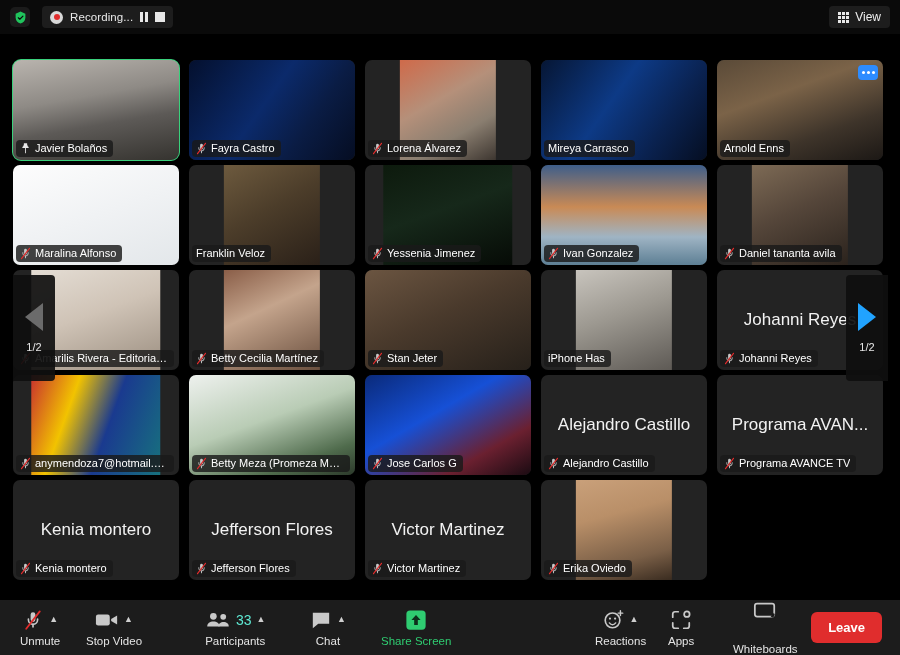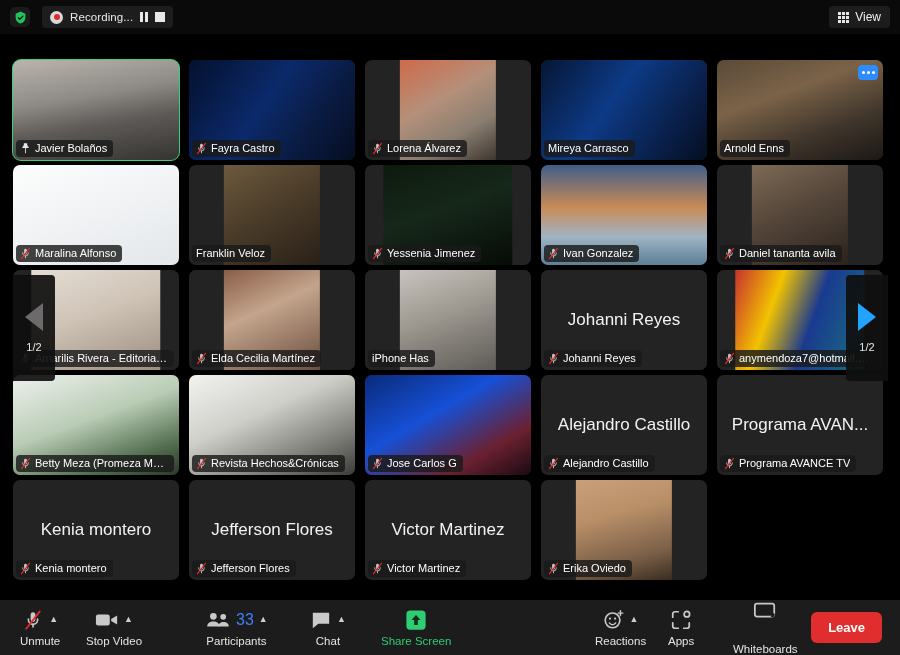--- a/index.html
+++ b/index.html
@@ -365,7 +365,7 @@
           <path d="M10 16.6v3.4" stroke="#c7c7c7" stroke-width="1.7" stroke-linecap="round"></path>
           <path d="M2.6 21.6 17.4 2.4" stroke="#e02b2b" stroke-width="2.2" stroke-linecap="round"></path>
         </svg>
-        <span class="nm">Elda Cecilia Martínez</span>
+        <span class="nm">Betty Cecilia Martínez</span>
       </div>
     </div>
     <div class="tile">

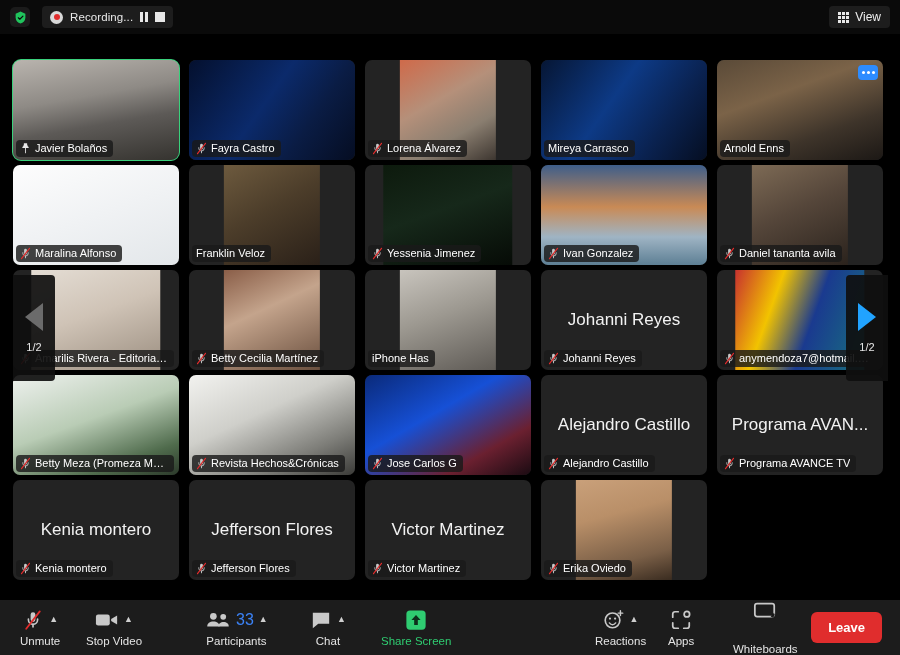--- a/index.html
+++ b/index.html
@@ -370,6 +370,20 @@
     </div>
     <div class="tile">
       <div class="vid">
+        <div class="vid-inner vid-full" style="background: linear-gradient(155deg, rgb(107, 85, 65) 0%, rgb(74, 58, 44) 45%, rgb(38, 32, 26) 100%);"></div>
+      </div>
+      <div class="namebadge">
+        <svg class="mutedmic" viewBox="0 0 20 24">
+          <path d="M10 3.2a2.6 2.6 0 0 1 2.6 2.6v5.6A2.6 2.6 0 0 1 10 14a2.6 2.6 0 0 1-2.6-2.6V5.8A2.6 2.6 0 0 1 10 3.2z" fill="#c7c7c7"></path>
+          <path d="M5 10.6v1a5 5 0 0 0 10 0v-1" stroke="#c7c7c7" stroke-width="1.7" fill="none" stroke-linecap="round"></path>
+          <path d="M10 16.6v3.4" stroke="#c7c7c7" stroke-width="1.7" stroke-linecap="round"></path>
+          <path d="M2.6 21.6 17.4 2.4" stroke="#e02b2b" stroke-width="2.2" stroke-linecap="round"></path>
+        </svg>
+        <span class="nm">Stan Jeter</span>
+      </div>
+    </div>
+    <div class="tile">
+      <div class="vid">
         <div class="vid-inner vid-narrow" style="background: linear-gradient(160deg, rgb(200, 196, 189) 0%, rgb(156, 152, 144) 45%, rgb(94, 90, 85) 100%);"></div>
       </div>
       <div class="namebadge">

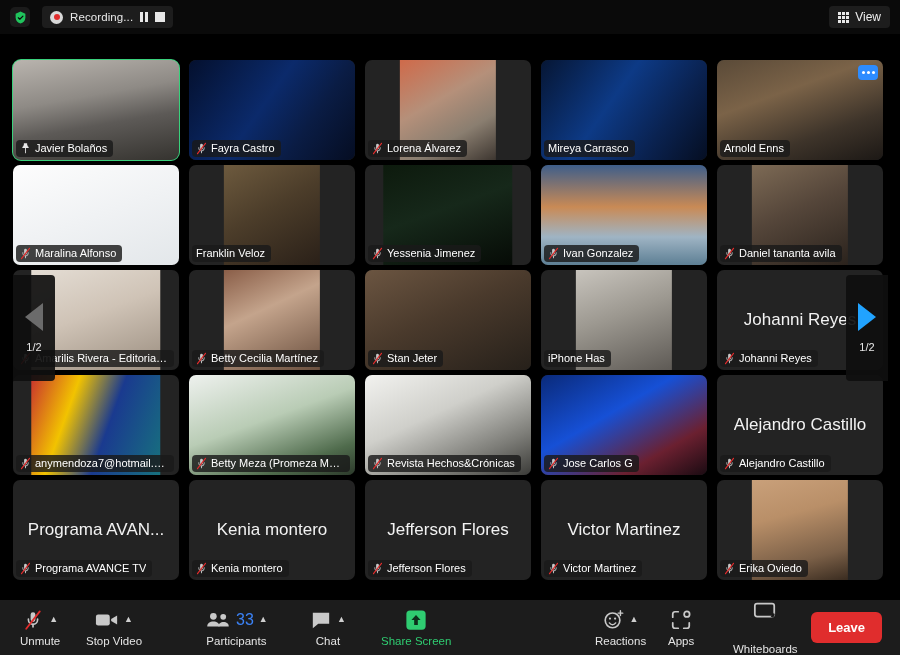--- a/index.html
+++ b/index.html
@@ -434,20 +434,6 @@
     </div>
     <div class="tile">
       <div class="vid">
-        <div class="vid-inner vid-full" style="background: linear-gradient(155deg, rgb(242, 242, 239) 0%, rgb(207, 207, 202) 40%, rgb(125, 125, 120) 75%, rgb(59, 59, 56) 100%);"></div>
-      </div>
-      <div class="namebadge">
-        <svg class="mutedmic" viewBox="0 0 20 24">
-          <path d="M10 3.2a2.6 2.6 0 0 1 2.6 2.6v5.6A2.6 2.6 0 0 1 10 14a2.6 2.6 0 0 1-2.6-2.6V5.8A2.6 2.6 0 0 1 10 3.2z" fill="#c7c7c7"></path>
-          <path d="M5 10.6v1a5 5 0 0 0 10 0v-1" stroke="#c7c7c7" stroke-width="1.7" fill="none" stroke-linecap="round"></path>
-          <path d="M10 16.6v3.4" stroke="#c7c7c7" stroke-width="1.7" stroke-linecap="round"></path>
-          <path d="M2.6 21.6 17.4 2.4" stroke="#e02b2b" stroke-width="2.2" stroke-linecap="round"></path>
-        </svg>
-        <span class="nm">Revista Hechos&amp;Crónicas</span>
-      </div>
-    </div>
-    <div class="tile">
-      <div class="vid">
         <div class="vid-inner vid-full" style="background: linear-gradient(150deg, rgb(10, 42, 122) 0%, rgb(22, 80, 214) 40%, rgb(107, 32, 48) 75%, rgb(26, 11, 18) 100%);"></div>
       </div>
       <div class="namebadge">

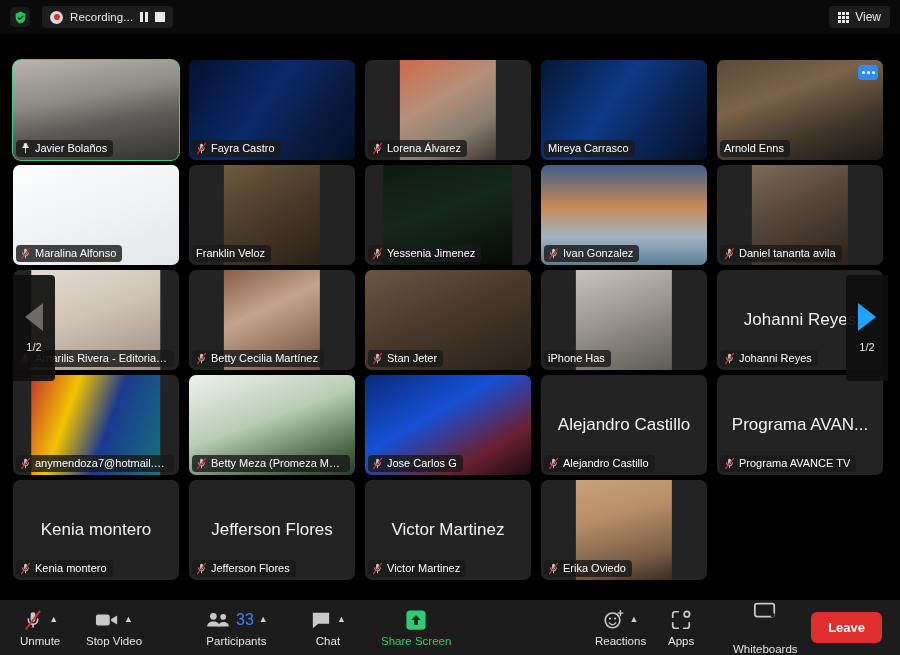--- a/index.html
+++ b/index.html
@@ -162,7 +162,7 @@
   .tb-label { color: #e4e4e4; font-size: 11.5px; margin-top: 3px; white-space: nowrap; }
   .tb-label.green { color: #2fcc71; }
   .caret { color: #cfcfcf; font-size: 9px; line-height: 1; transform: translateY(-1px); }
-  .count { color: #3b82f6; font-size: 16px; }
+  .count { color: #5eead4; font-size: 14px; }
   .leave-btn {
     background: #e02d2d; color: #fff;
     font-size: 13px; font-weight: bold;

